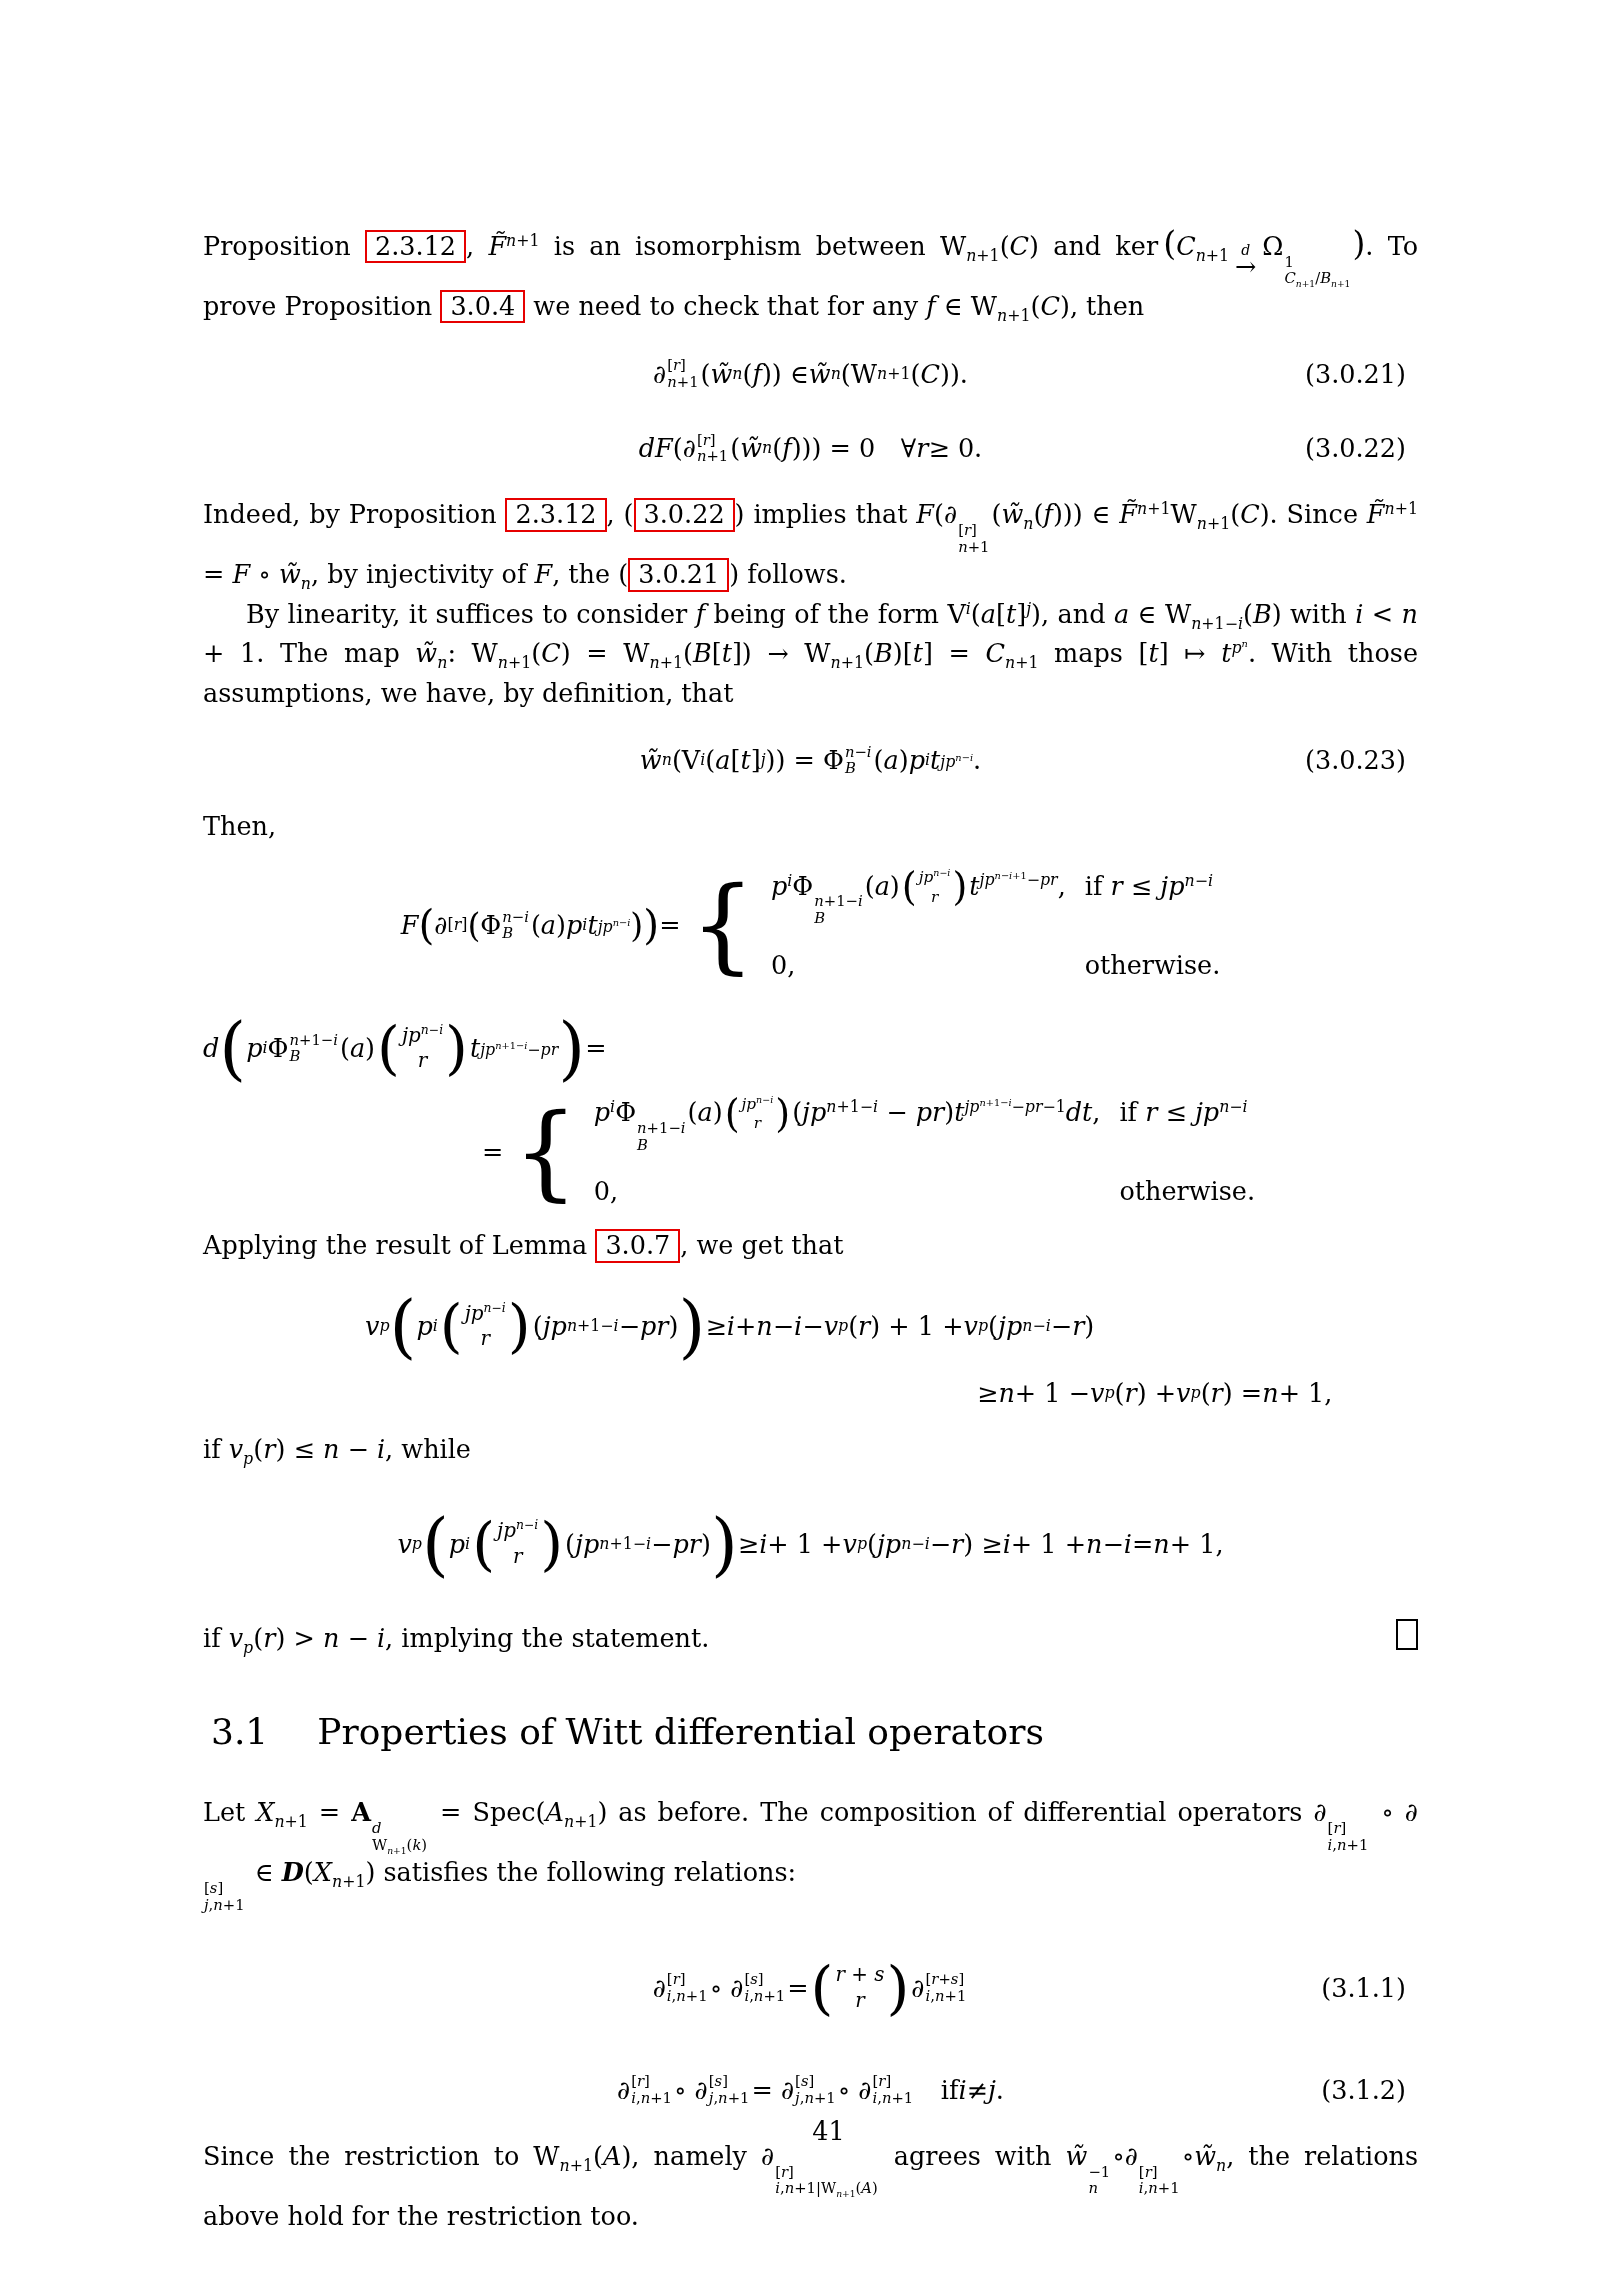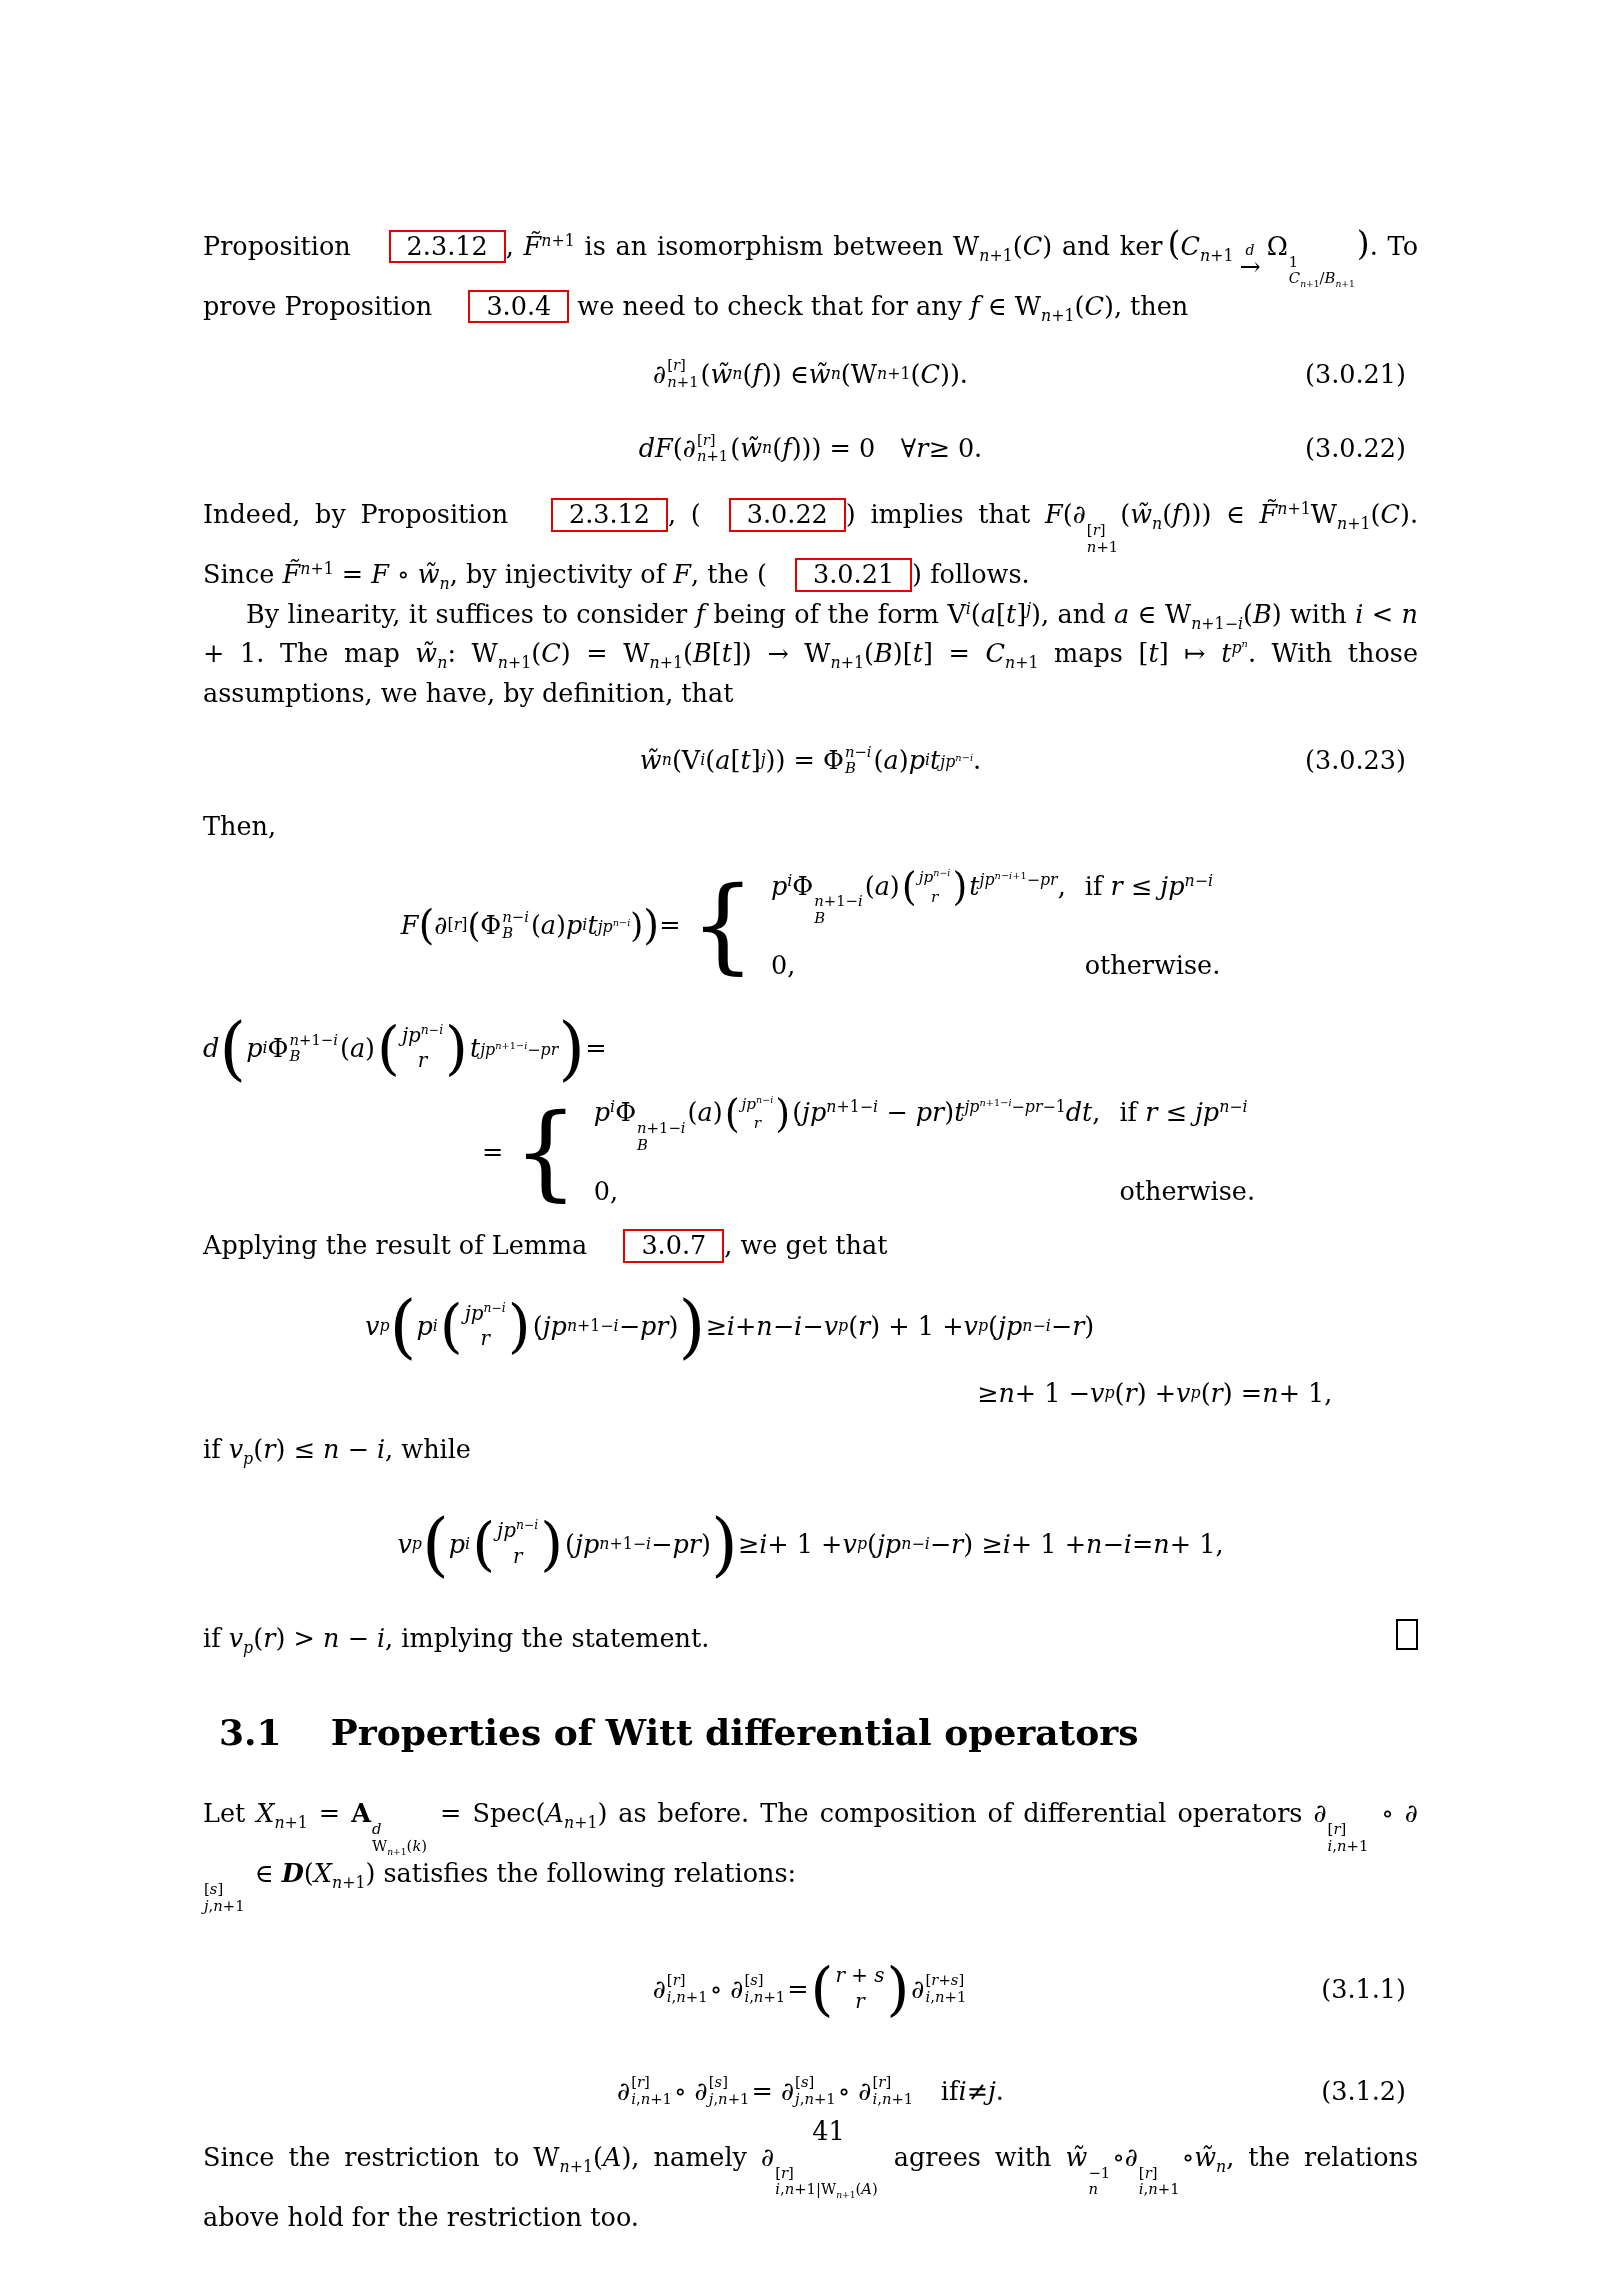--- a/index.html
+++ b/index.html
@@ -37,7 +37,7 @@
   .cbrace{font-size:4em;font-weight:200;line-height:0.85;margin-right:15.7px;}
   .crows{display:grid;grid-template-columns:auto auto;column-gap:93px;row-gap:9.8px;align-items:baseline;line-height:1.5;gap:19px;}
   .cexp,.ccond{white-space:nowrap;}
-  .refbox{border:2px solid var(--ref,#e60000);padding:0 16px;display:inline-block;line-height:1.15;margin-left:28px;}
+  .refbox{border:2px solid var(--ref,#e60000);padding:0 8px;display:inline-block;line-height:1.15;}
   .qedline{display:flex;justify-content:space-between;align-items:flex-start;text-align:left;}
   .qed{width:17.6px;height:27.4px;border:2px solid #000;flex:0 0 auto;margin-left:19.6px;}
   .sect{font-size:36px;font-weight:700;margin:53px 0 41px 16px;display:flex;}

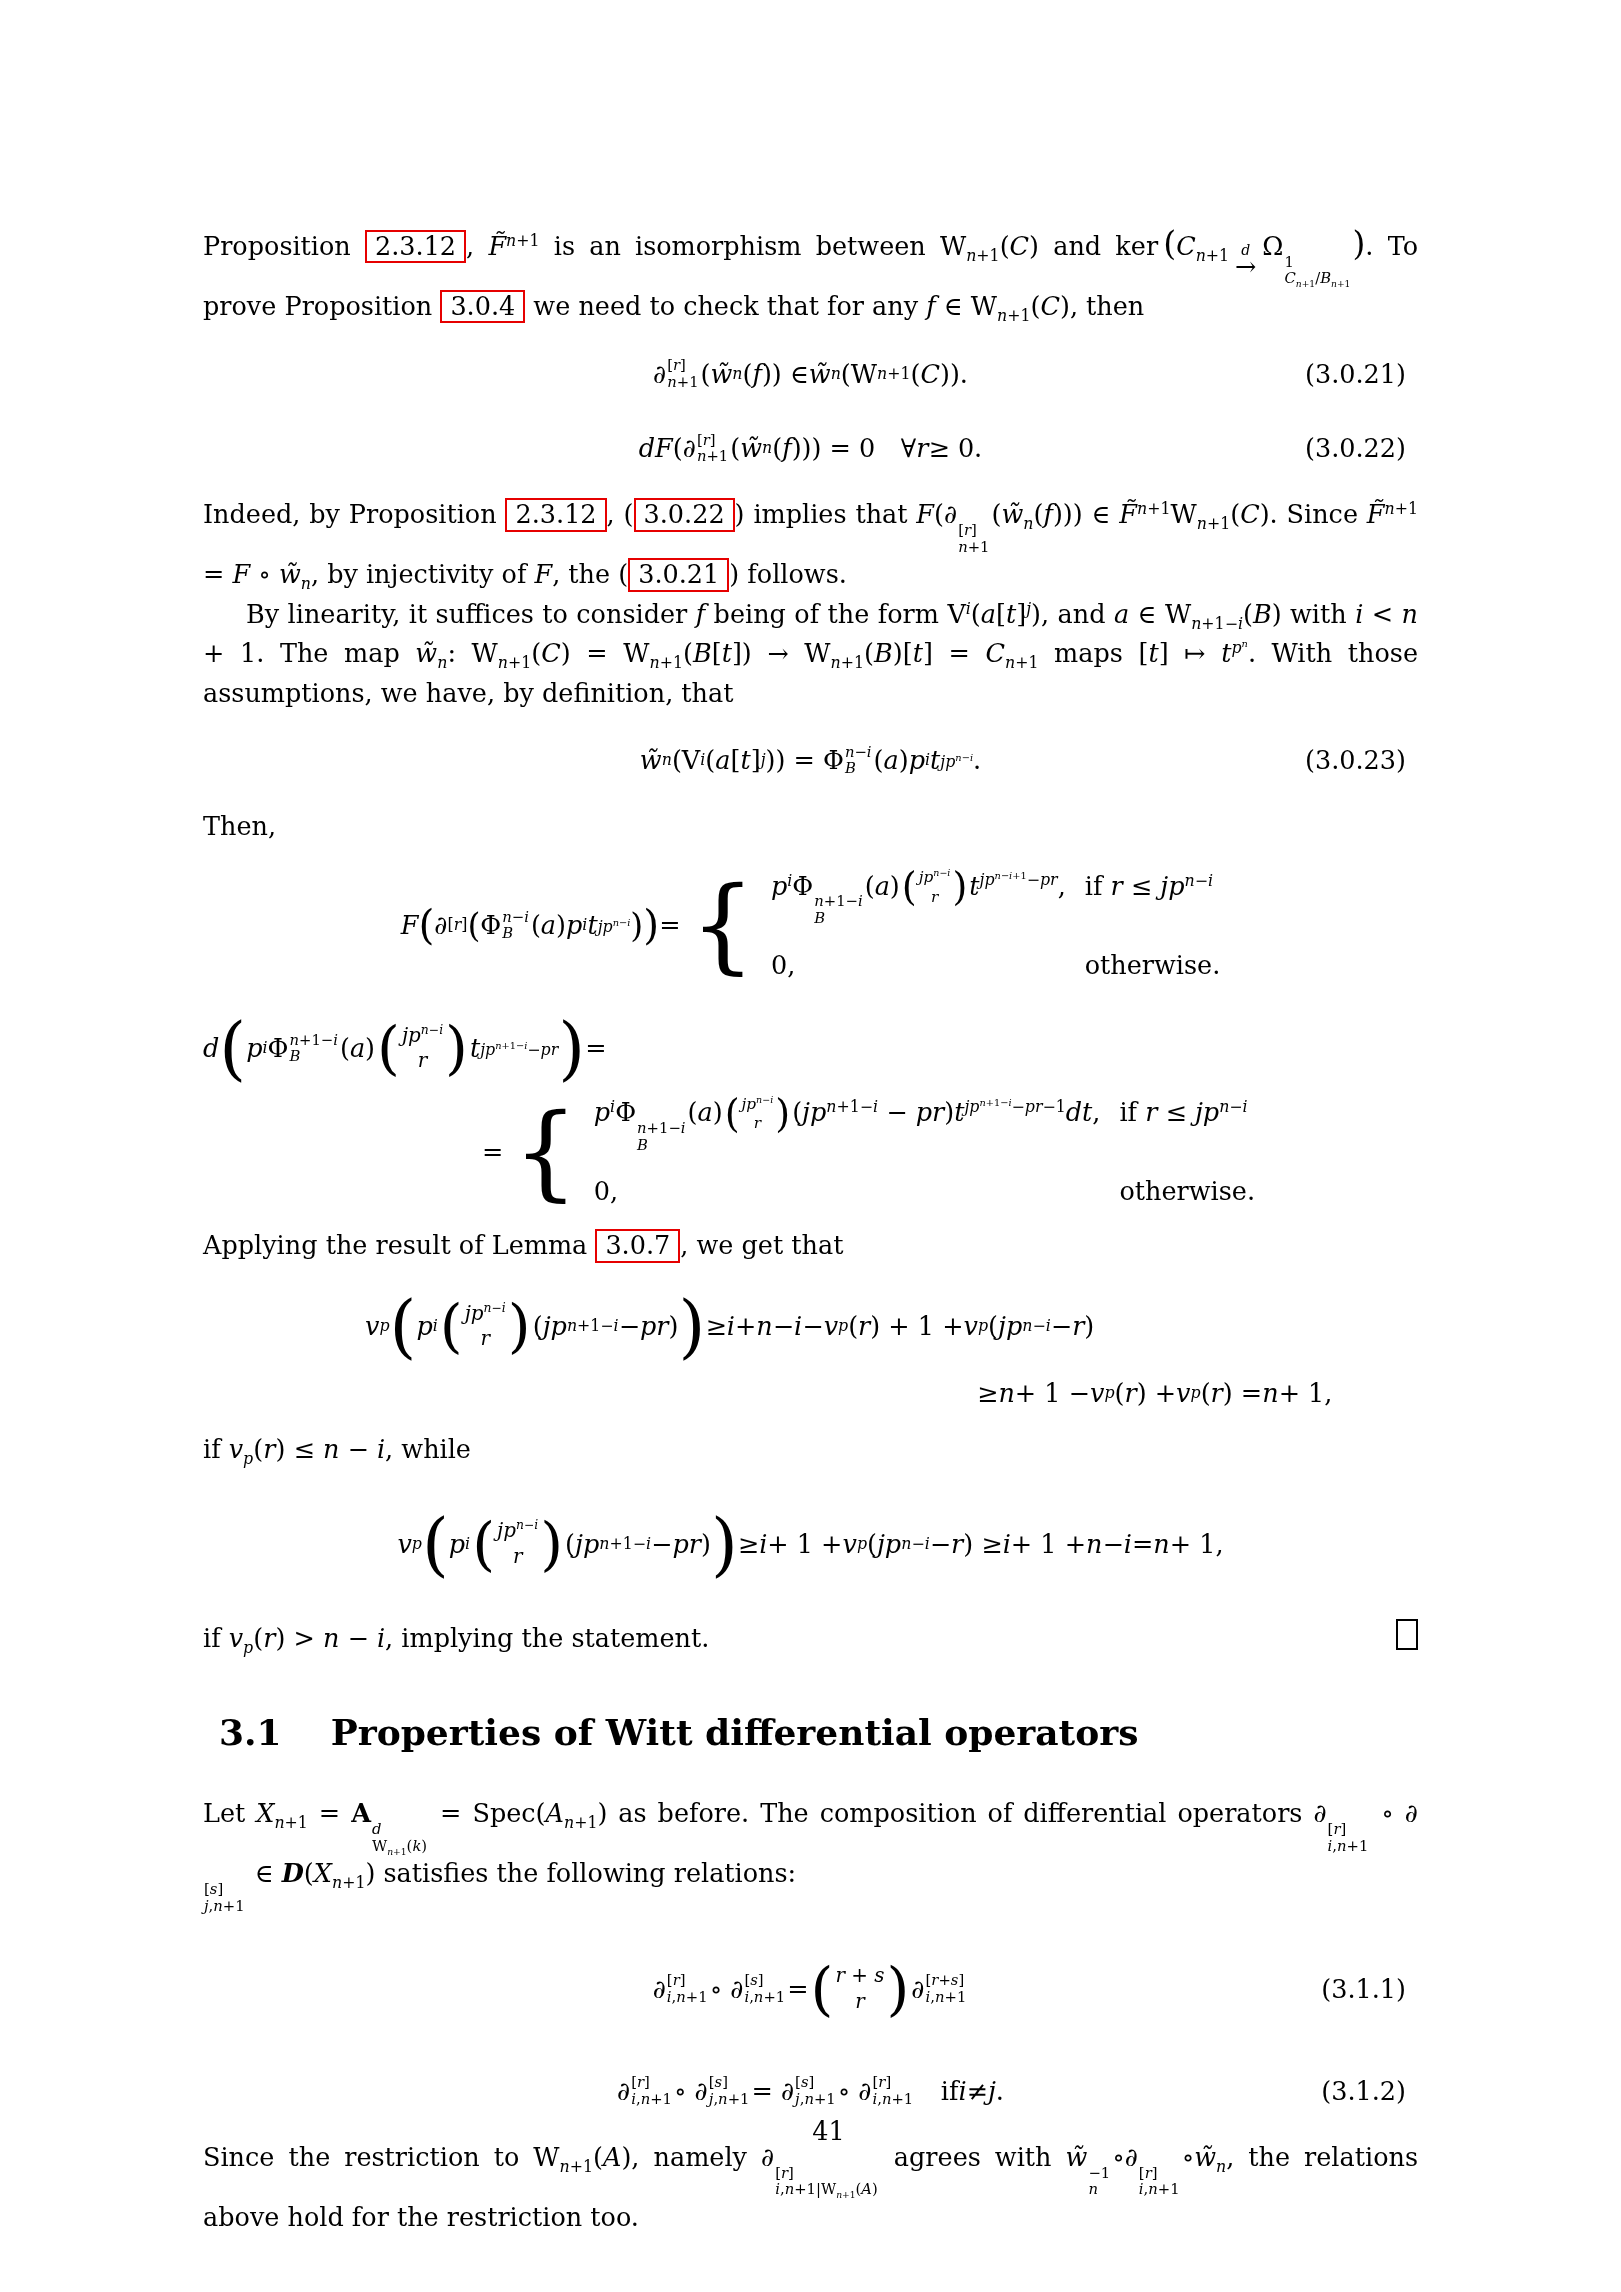--- a/index.html
+++ b/index.html
@@ -40,7 +40,7 @@
   .refbox{border:2px solid var(--ref,#e60000);padding:0 8px;display:inline-block;line-height:1.15;}
   .qedline{display:flex;justify-content:space-between;align-items:flex-start;text-align:left;}
   .qed{width:17.6px;height:27.4px;border:2px solid #000;flex:0 0 auto;margin-left:19.6px;}
-  .sect{font-size:36px;font-weight:700;margin:53px 0 41px 16px;display:flex;}
+  .sect{font-size:36px;font-weight:400;margin:53px 0 41px 8px;display:flex;}
   .sect .num{margin-right:49px;}
   .pageno{position:absolute;left:0;right:0;bottom:147px;text-align:center;margin-left:36px;}
 </style>

